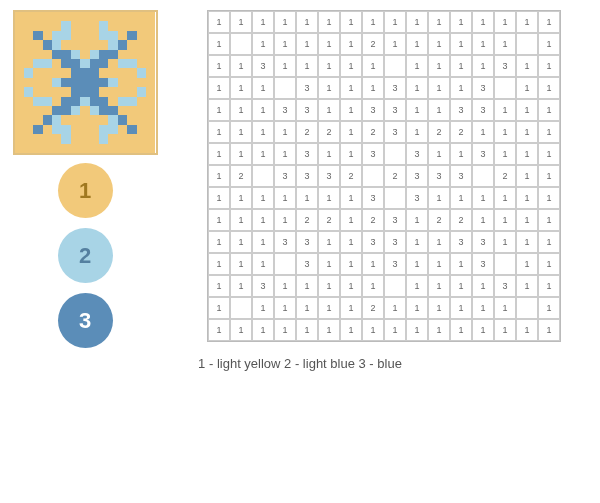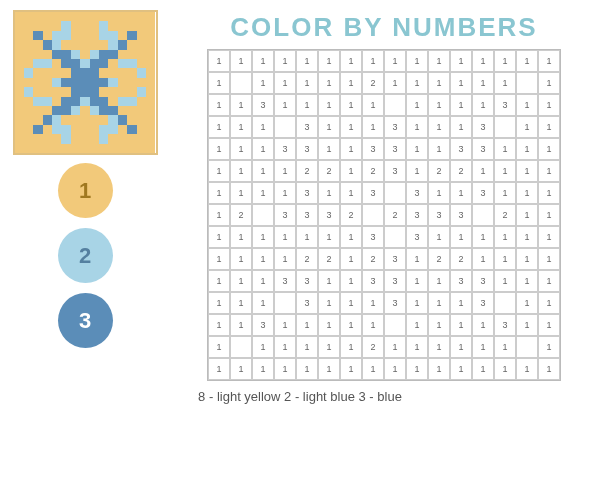--- a/index.html
+++ b/index.html
@@ -354,7 +354,6 @@
     </div>
 
     <div class="right-panel">
-      <div class="title">COLOR BY NUMBERS</div>
 
       <div id="number-grid" style="display:grid; grid-template-columns: repeat(16, 22px); grid-template-rows: repeat(15, 22px); border:1px solid #bbb;">
       <div style="width: 22px; height: 22px; border: 0.5px solid rgb(204, 204, 204); display: flex; align-items: center; justify-content: center; font-size: 9px; color: rgb(102, 102, 102); background-color: rgb(255, 255, 255);">1</div>

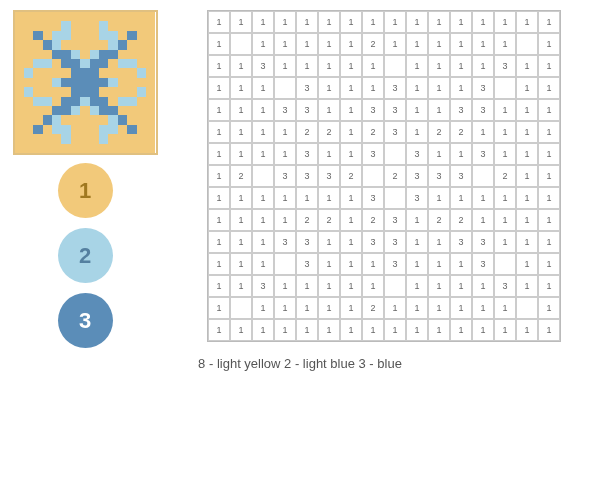--- a/index.html
+++ b/index.html
@@ -600,7 +600,7 @@
     </div>
   </div>
 
-  <div class="footer-text" style="margin-top:8px;">8 - light yellow  2 - light blue  3 - blue</div>
+  <div class="footer-text" style="margin-top:8px;">1 - light yellow  2 - light blue  3 - blue</div>
 </div>
 
 </body></html>

